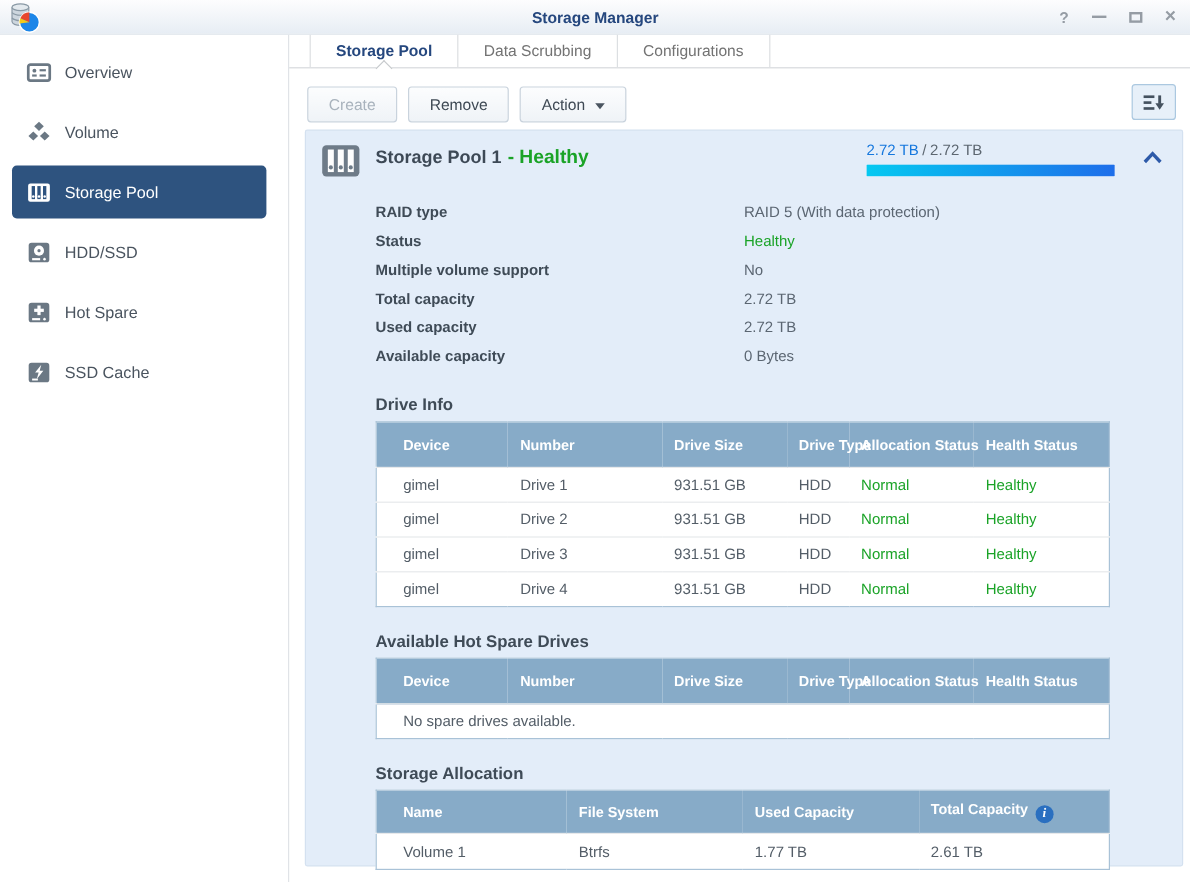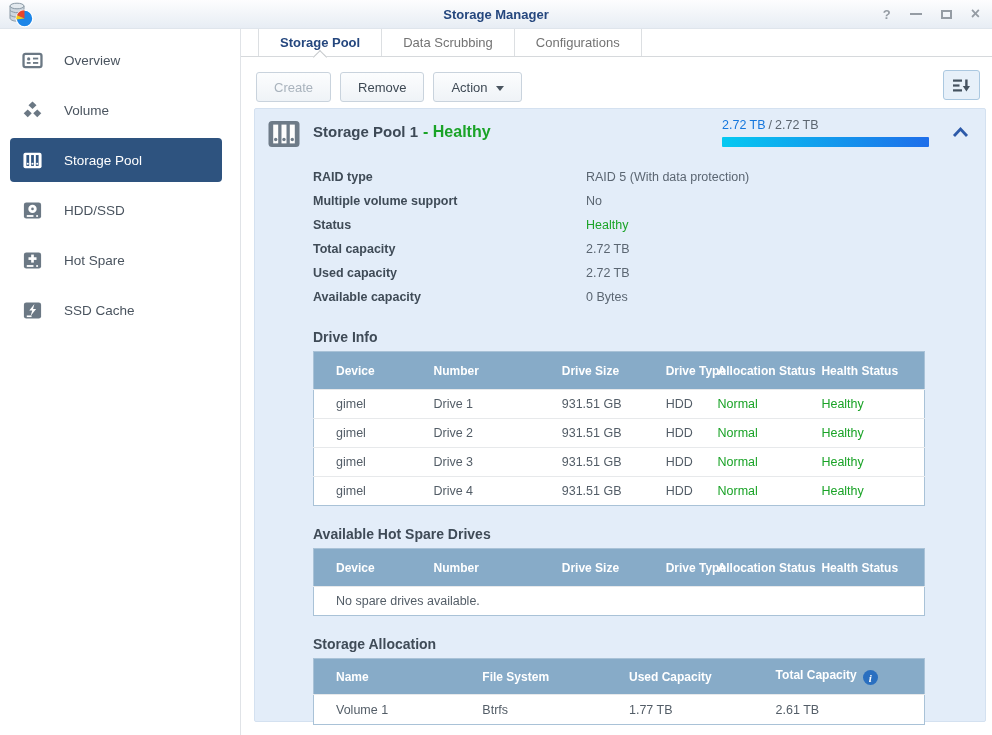--- a/index.html
+++ b/index.html
@@ -22,7 +22,7 @@
   .main { display:flex; height:706px; }
   .sidebar { width:241px; border-right:1px solid #e0e3e7; padding-top:9px; flex:none; }
   .side-item { display:flex; align-items:center; height:44px; margin:0 18px 6px 10px; padding-left:12px;
-    border-radius:4px; color:#4a545f; font-size:13.5px; gap:21px; cursor:pointer;
+    border-radius:4px; color:#4a545f; font-size:13.5px; gap:11px; cursor:pointer;
     --icon-gap:#ffffff; }
   .side-item .sicon { color:#6b7884; display:flex; }
   .side-item.selected { background:#2e537f; color:#fff; --icon-gap:#2e537f; }

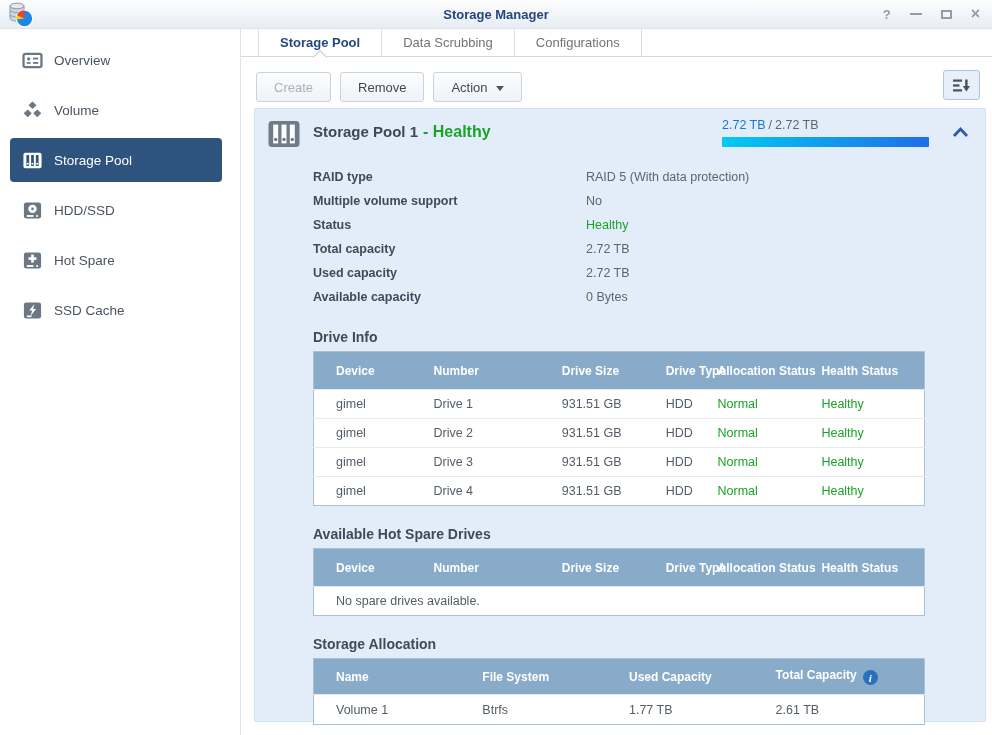--- a/index.html
+++ b/index.html
@@ -66,7 +66,7 @@
 
   .panel-body { padding:10px 60px 0 58px; }
   .detail-row { display:flex; align-items:center; height:24px; font-size:12.5px; }
-  .detail-label { width:273px; font-weight:bold; color:#3f4b57; flex:none; }
+  .detail-label { width:307px; font-weight:bold; color:#3f4b57; flex:none; }
   .detail-value { color:#5b6672; }
   .detail-value.green { color:#1aa327; }
 

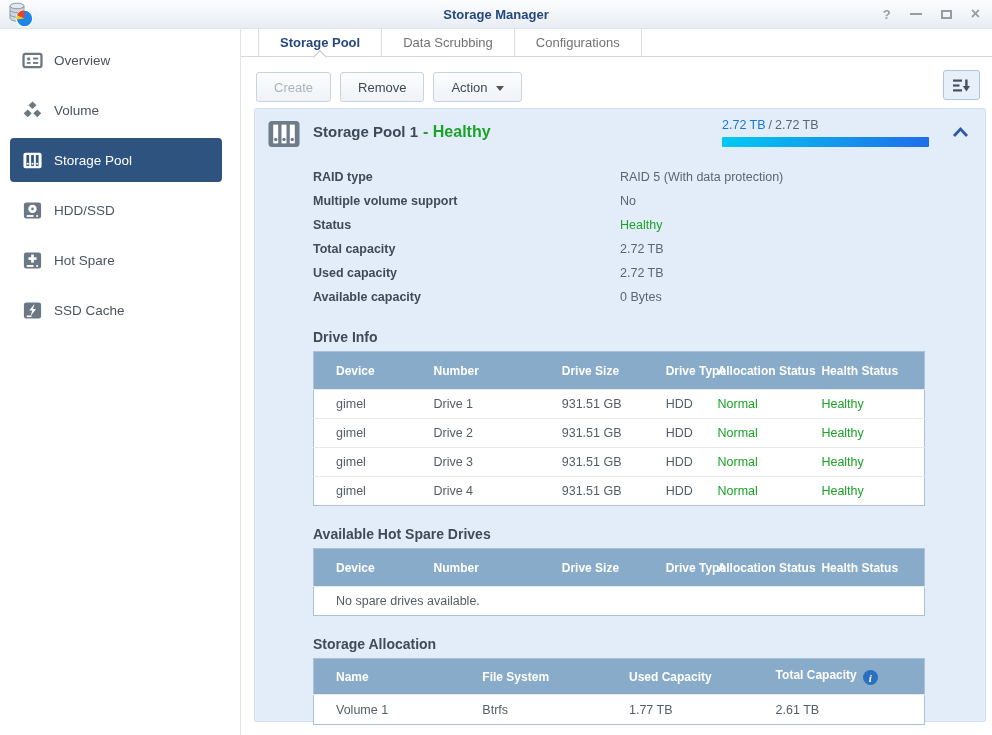--- a/index.html
+++ b/index.html
@@ -249,12 +249,12 @@
           <span class="detail-value">RAID 5 (With data protection)</span>
         </div>
         <div class="detail-row">
+          <span class="detail-label">Status</span>
+          <span class="detail-value green">Healthy</span>
+        </div>
+        <div class="detail-row">
           <span class="detail-label">Multiple volume support</span>
           <span class="detail-value">No</span>
-        </div>
-        <div class="detail-row">
-          <span class="detail-label">Status</span>
-          <span class="detail-value green">Healthy</span>
         </div>
         <div class="detail-row">
           <span class="detail-label">Total capacity</span>

